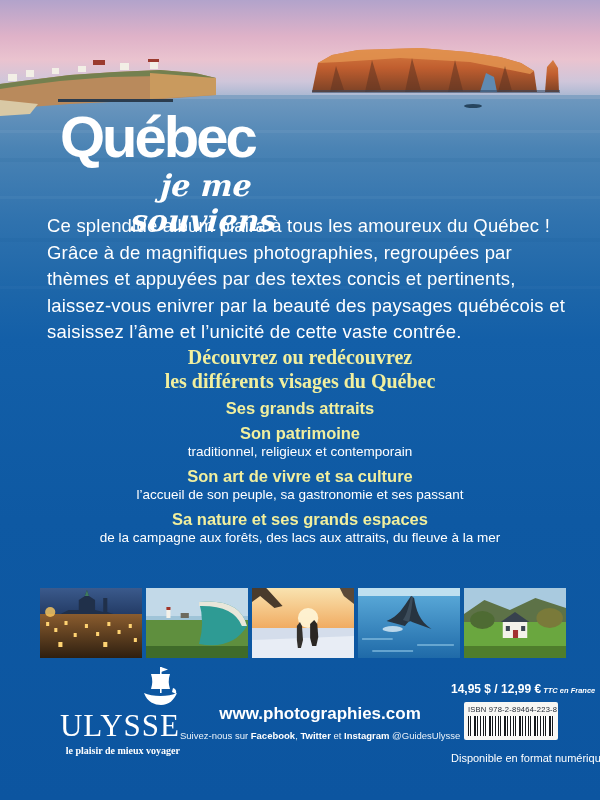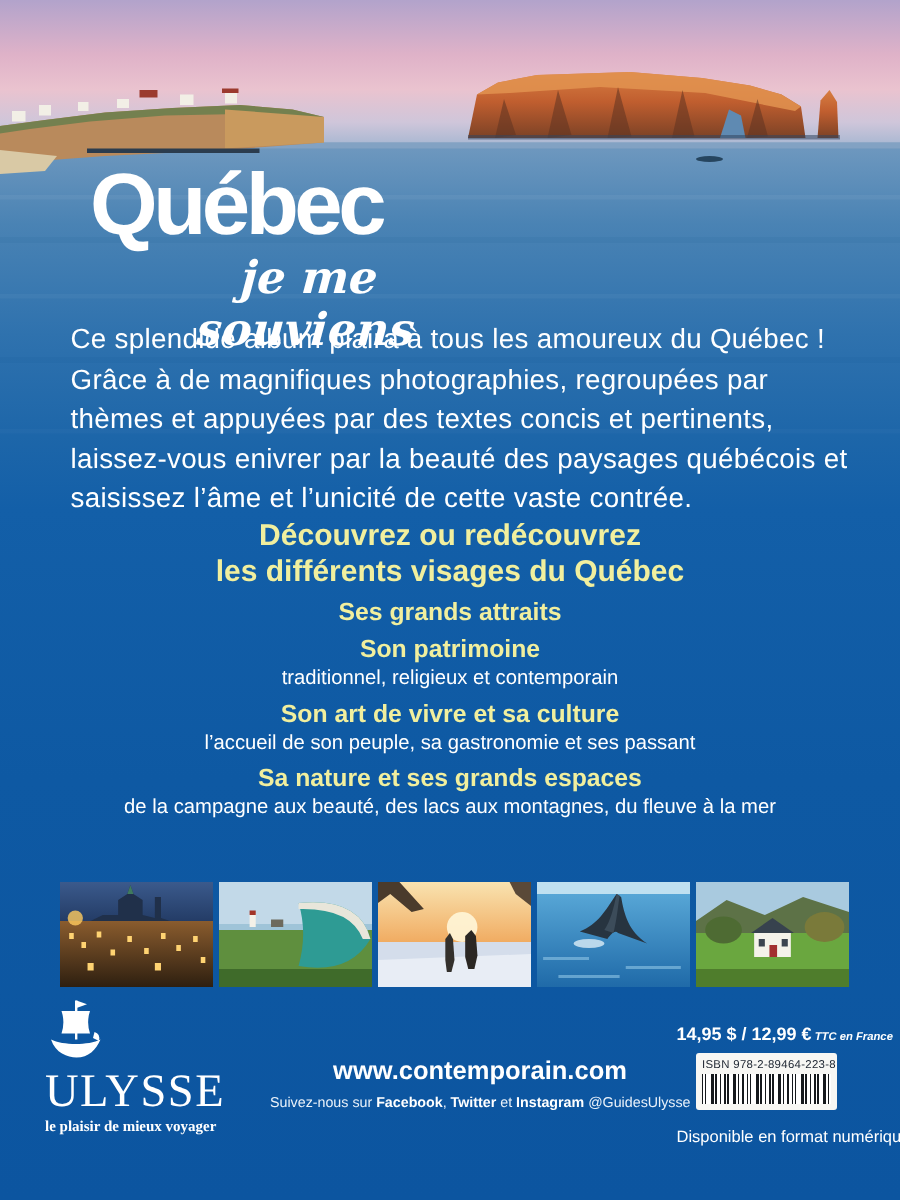--- a/index.html
+++ b/index.html
@@ -30,7 +30,7 @@
   
   .big-heading{
     position:absolute;top:345px;left:0;width:600px;text-align:center;
-    font-size:20px;font-weight:bold;line-height:24px;color:#f1ef9e;
+    font-size:20px;font-weight:bold;line-height:24px;color:#f1ef9e;font-family:Liberation Serif, serif;
   }
   
   .sections{position:absolute;top:398px;left:0;width:600px;text-align:center;}

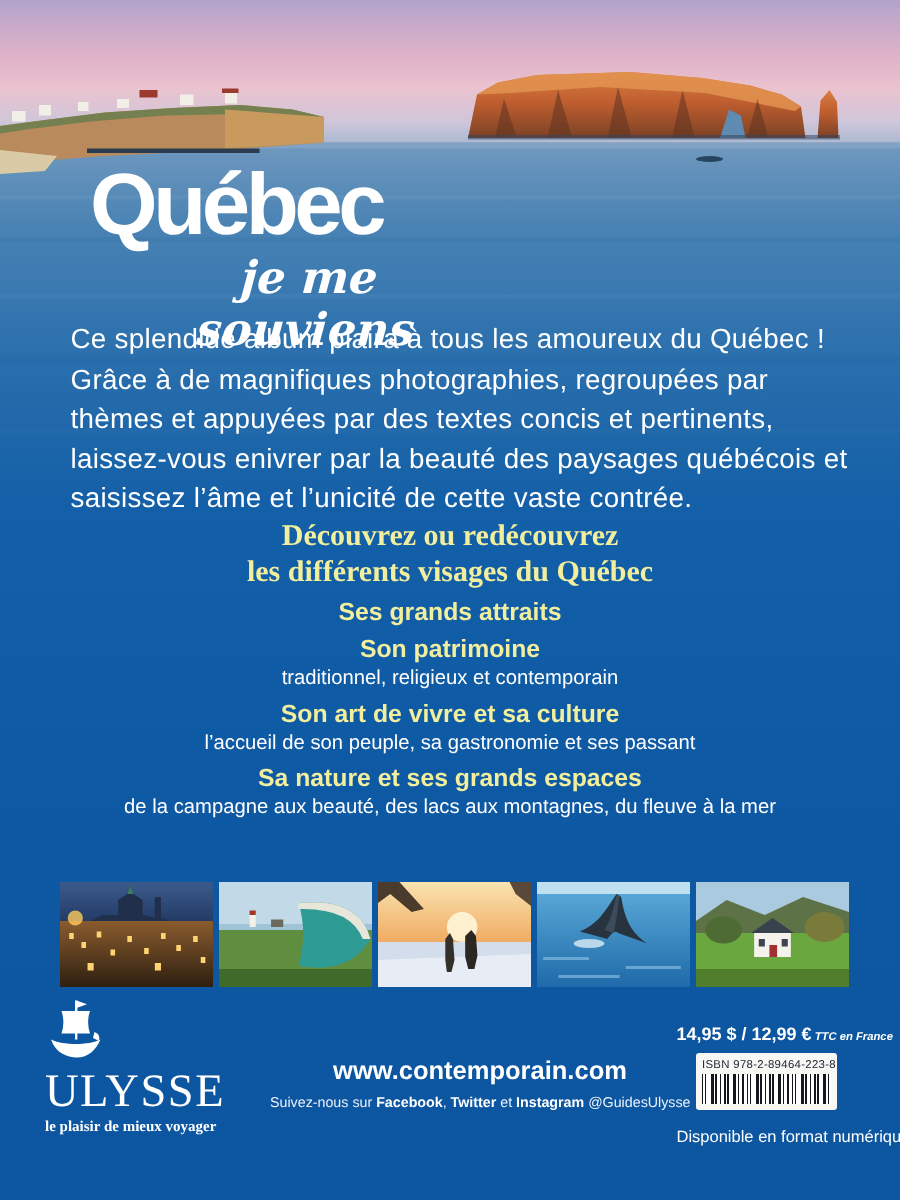--- a/index.html
+++ b/index.html
@@ -169,7 +169,7 @@
     </div>
     <div class="sec">
       <div class="sec-title">Sa nature et ses grands espaces</div>
-      <div class="sec-sub">de la campagne aux beauté, des lacs aux montagnes, du fleuve à la mer</div>
+      <div class="sec-sub">de la campagne aux forêts, des lacs aux attraits, du fleuve à la mer</div>
     </div>
   </div>
 

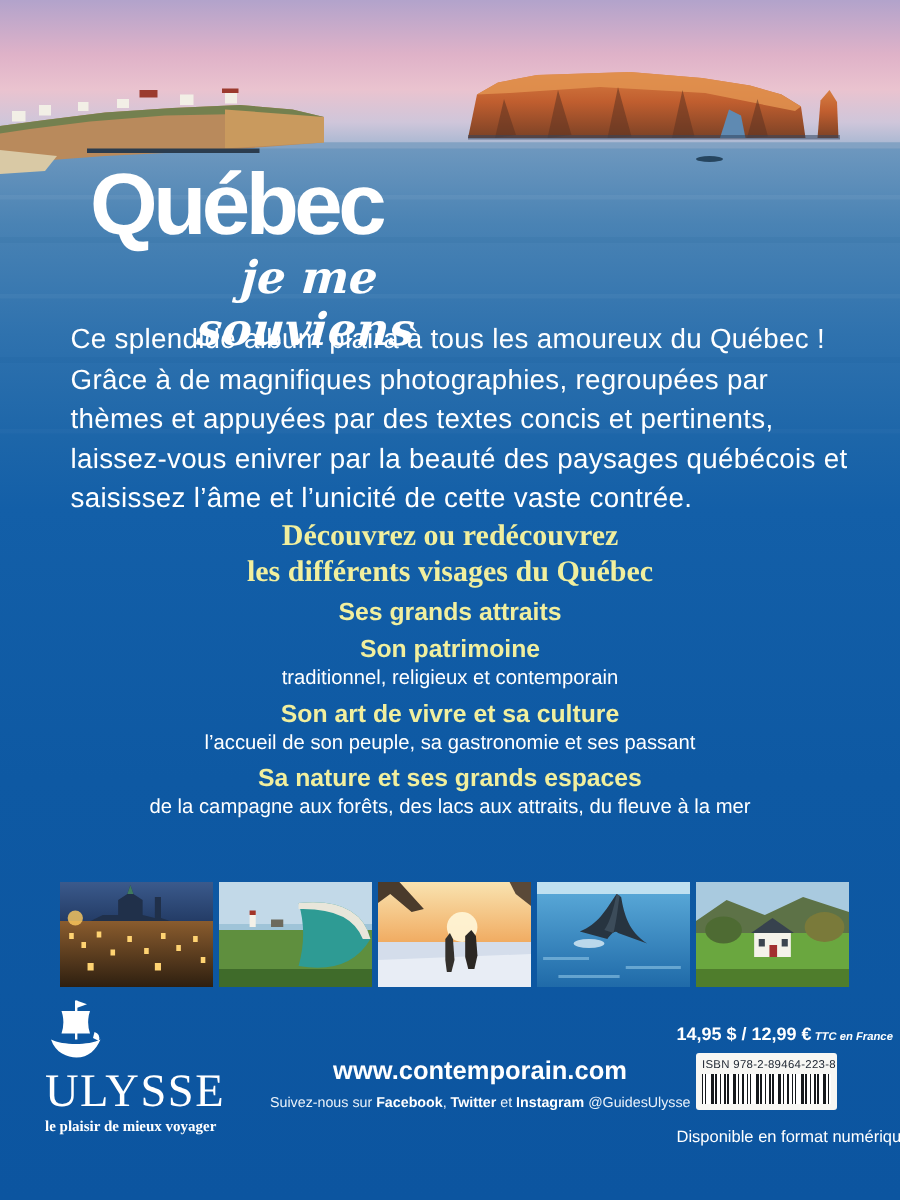--- a/index.html
+++ b/index.html
@@ -42,7 +42,7 @@
   .thumb{flex:1;height:70px;overflow:hidden;}
   .thumb svg{display:block;width:100%;height:100%;}
   
-  .logo-block{position:absolute;left:30px;top:666px;width:150px;text-align:left;}
+  .logo-block{position:absolute;left:30px;top:666px;width:150px;text-align:right;}
   .logo-ship{height:40px;}
   .logo-name{
     font-family:"Liberation Serif",serif;font-size:31px;letter-spacing:1px;

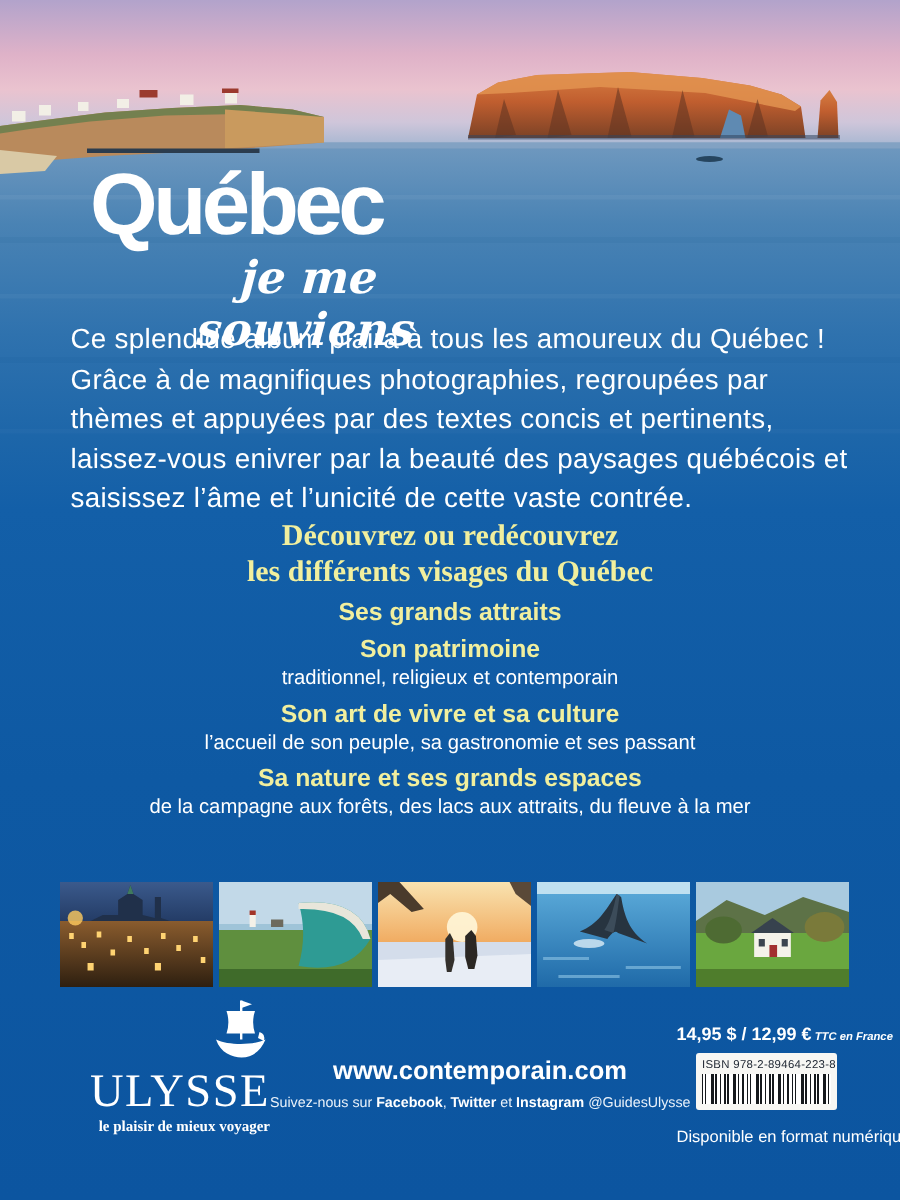--- a/index.html
+++ b/index.html
@@ -290,7 +290,7 @@
   </div>
 
   <div class="web-block">
-    <div class="website">www.contemporain.com</div>
+    <div class="website">www.photographies.com</div>
     <div class="social"><span>Suivez-nous sur </span><b>Facebook</b><span>, </span><b>Twitter</b><span> et </span><b>Instagram</b><span> @GuidesUlysse</span></div>
   </div>
 

